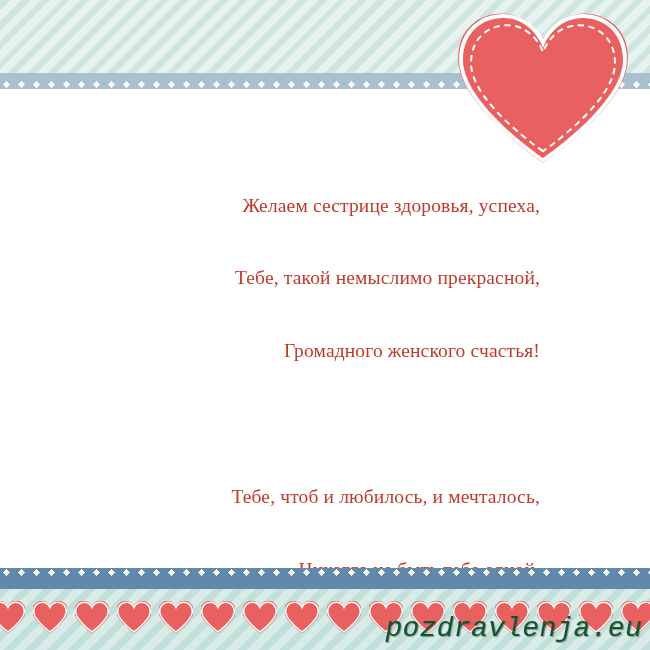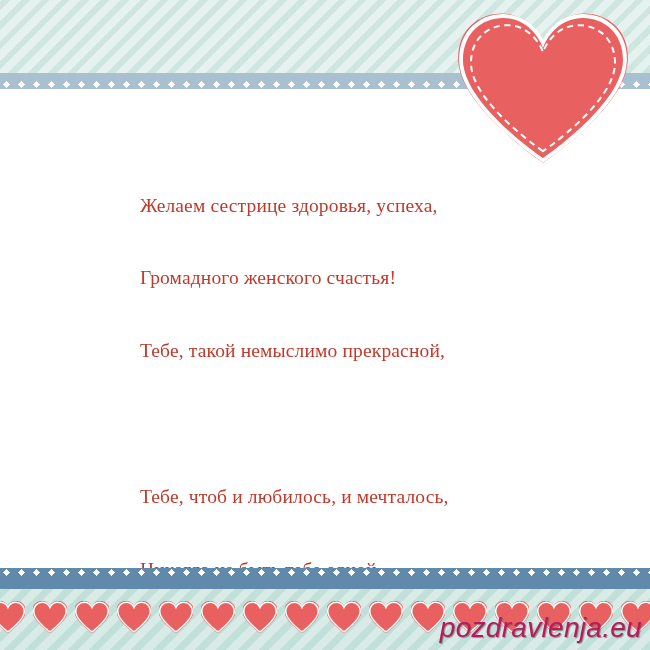--- a/index.html
+++ b/index.html
@@ -166,6 +166,7 @@
   .poem-line {
     display: block;
     height: 24.3px;
+    text-align: right;
   }
   .stanza-gap {
     display: block;

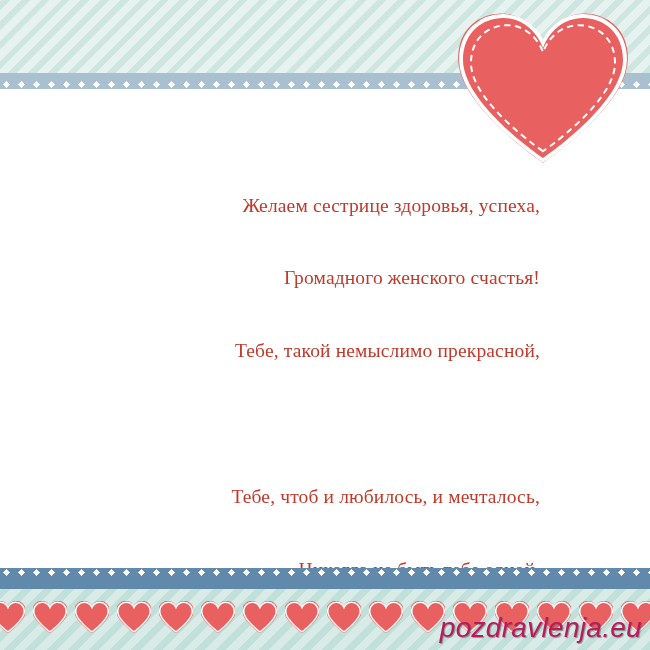--- a/index.html
+++ b/index.html
@@ -223,8 +223,8 @@
 
   <div id="poem">
     <span class="poem-line">Желаем сестрице здоровья, успеха,</span>
+    <span class="poem-line">Тебе, такой немыслимо прекрасной,</span>
     <span class="poem-line">Громадного женского счастья!</span>
-    <span class="poem-line">Тебе, такой немыслимо прекрасной,</span>
     <span class="stanza-gap"></span>
     <span class="poem-line">Тебе, чтоб и любилось, и мечталось,</span>
     <span class="poem-line">Никогда не быть тебе одной,</span>

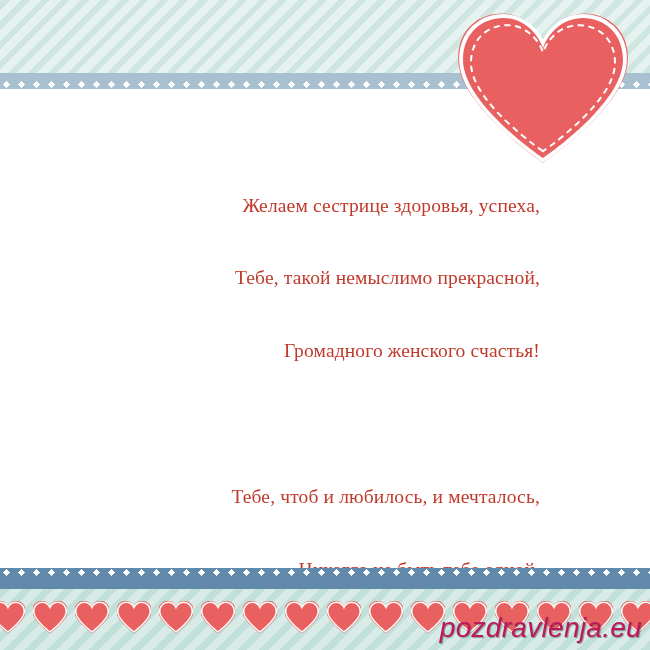--- a/index.html
+++ b/index.html
@@ -178,10 +178,10 @@
     position: absolute;
     right: 8px;
     bottom: 6px;
-    font-family: Liberation Sans, sans-serif;
+    font-family: Liberation Mono, monospace;
     font-style: italic;
     font-size: 28px;
-    color: #be185d;
+    color: #14532d;
     text-shadow: 1px 1px 1px rgba(80,80,80,0.55);
     letter-spacing: 0.3px;
     white-space: nowrap;

